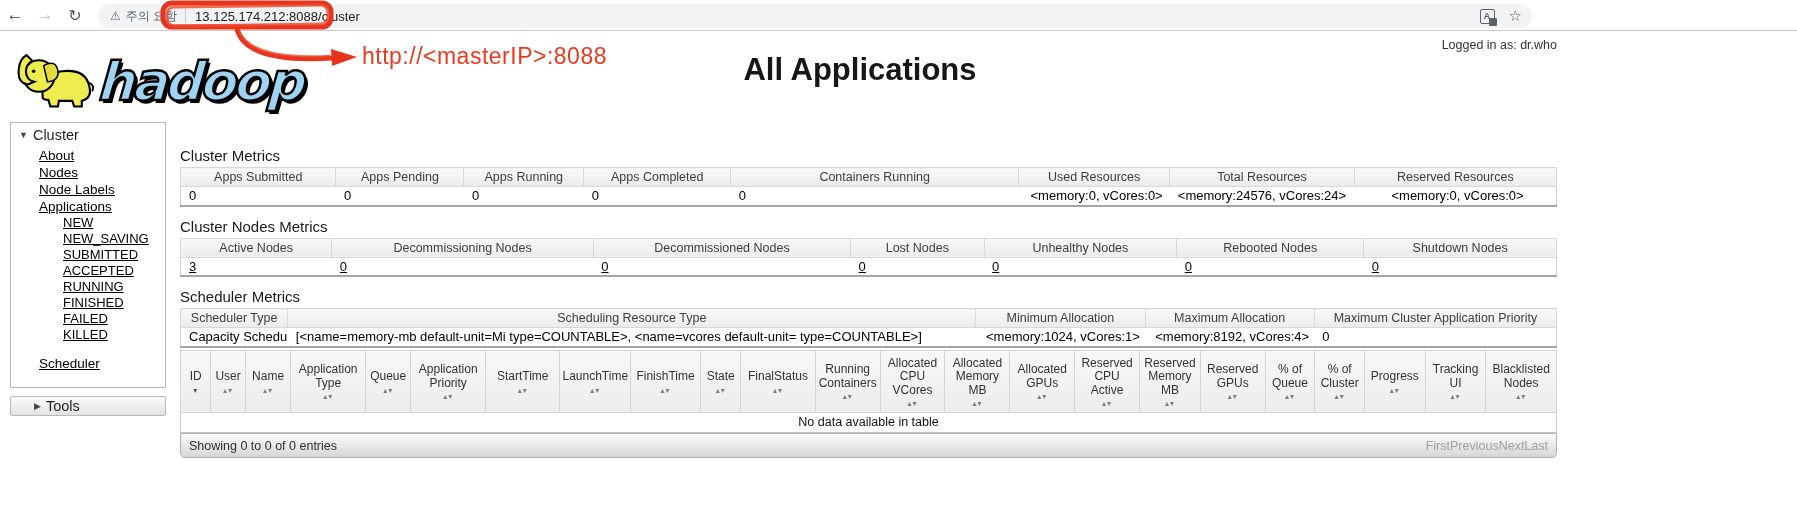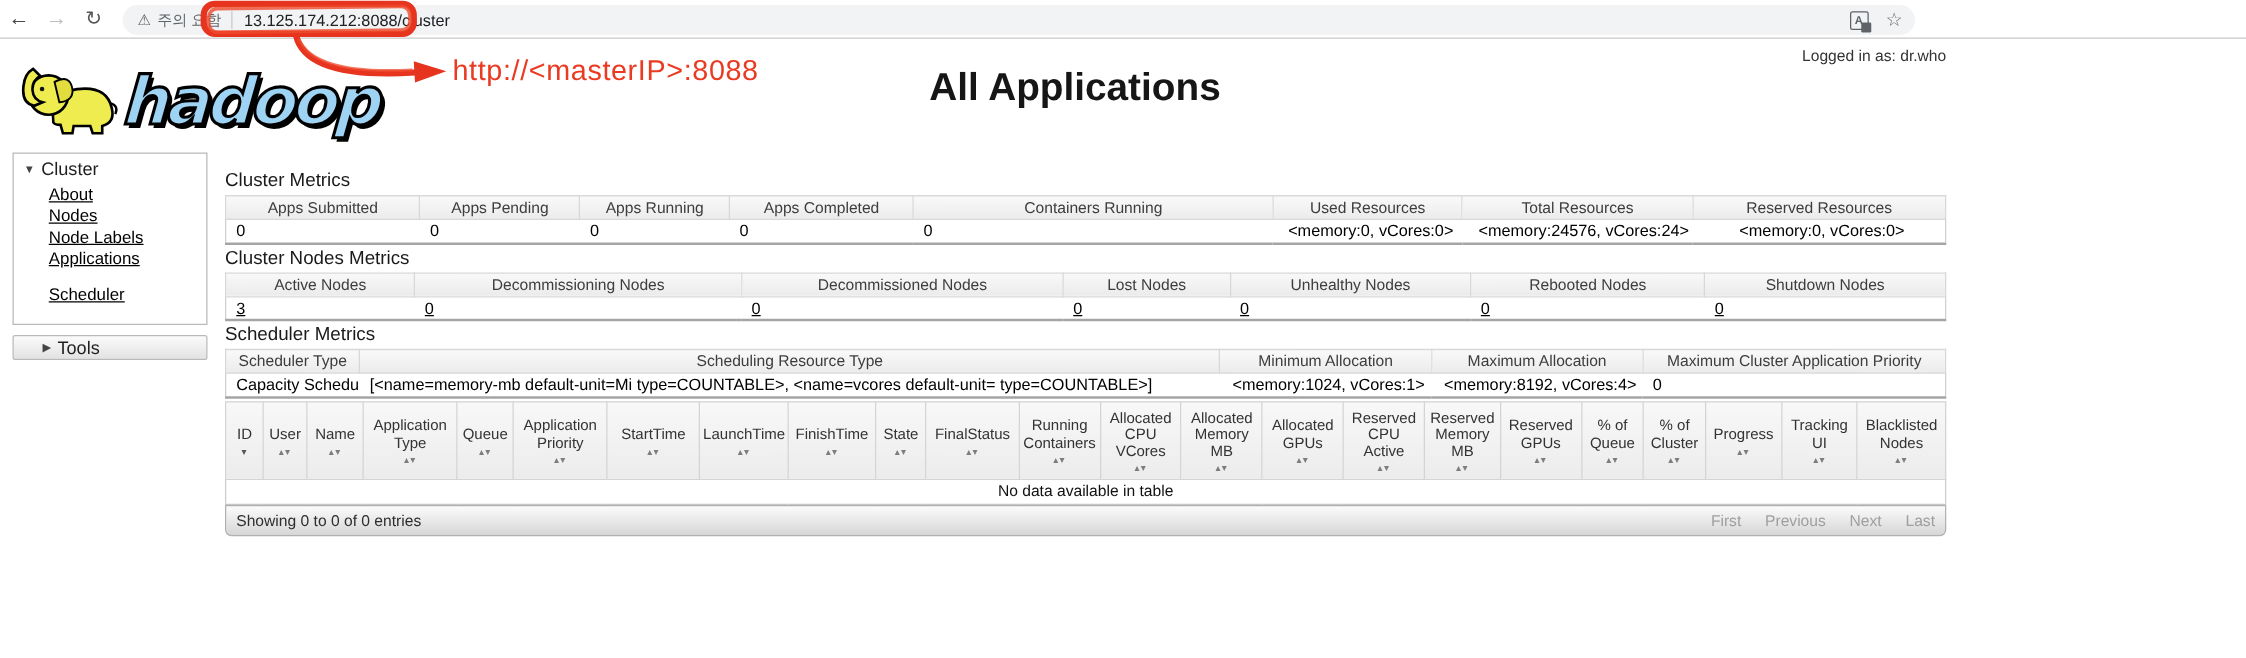--- a/index.html
+++ b/index.html
@@ -55,7 +55,7 @@
 
   
   .main { position:absolute; left:180px; top:136px; width:1377px; }
-  .section-h { font-size:15px; color:#1a1a1a; margin:0 0 3px 0; }
+  .section-h { font-size:15px; color:#1a1a1a; margin:11px 0 3px 0; }
   table { border-collapse:collapse; width:100%; table-layout:fixed; }
   .mtable { border:1px solid #cfcfcf; border-bottom:2px solid #a5a5a5; margin-bottom:2px; }
   .mtable th { background:linear-gradient(#f9f9f9,#ebebeb); border:1px solid #d8d8d8;

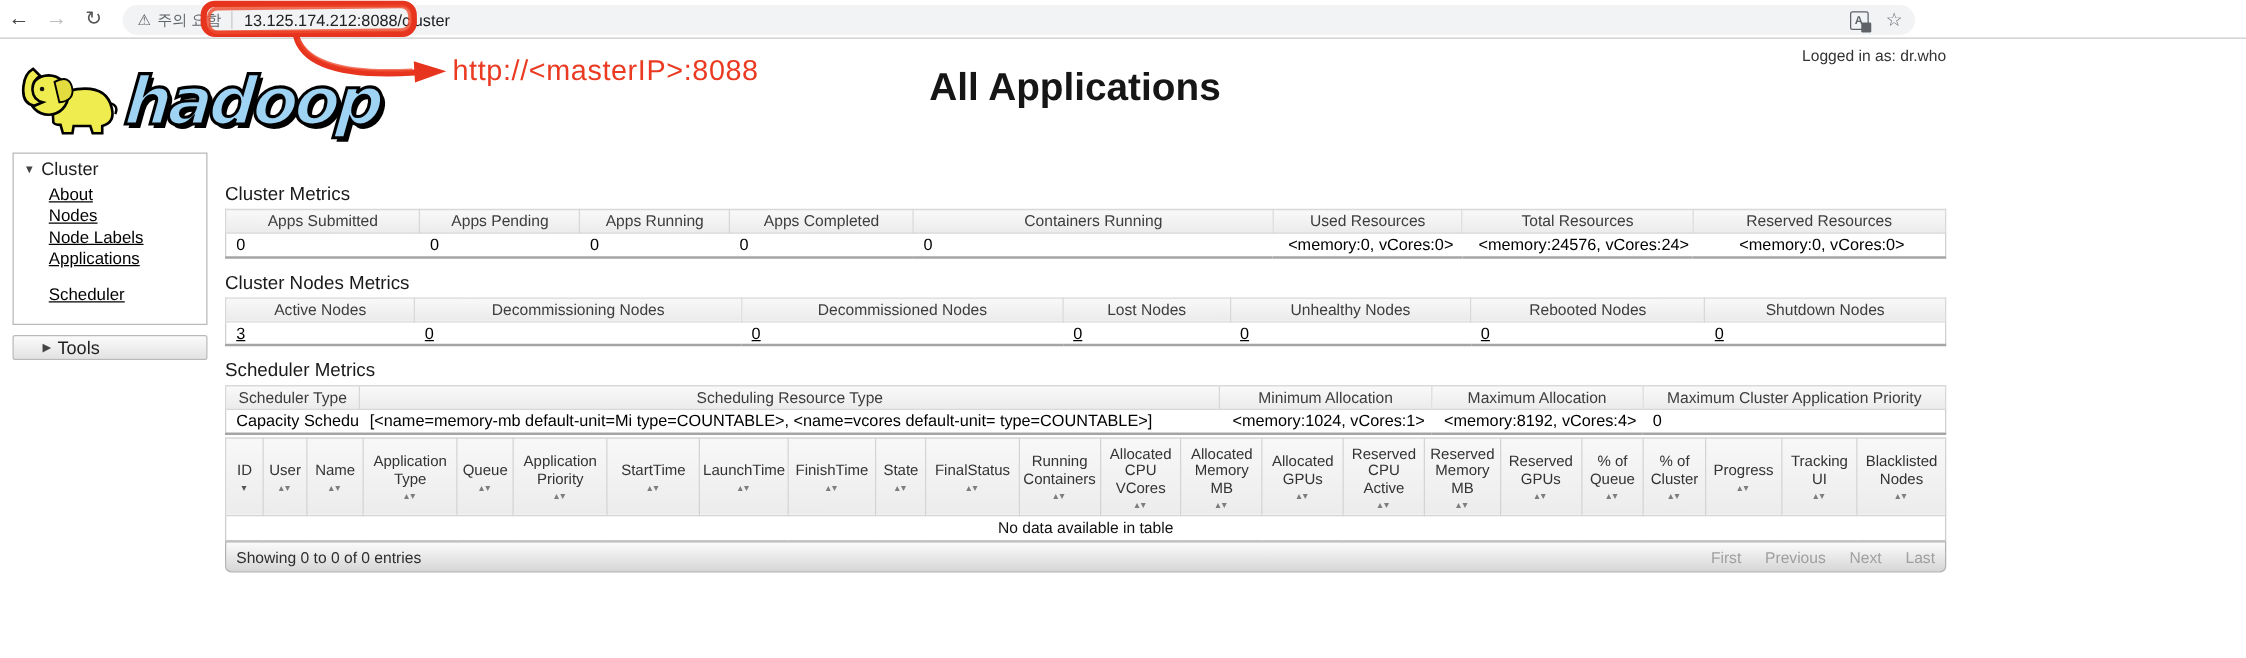--- a/index.html
+++ b/index.html
@@ -199,7 +199,7 @@
           <td><span class="cell-label">0</span></td>
           <td><span class="cell-label">0</span></td>
           <td style="text-align: center;"><span class="cell-label">&lt;memory:0, vCores:0&gt;</span></td>
-          <td style="text-align: right;"><span class="cell-label">&lt;memory:24576, vCores:24&gt;</span></td>
+          <td style="text-align: left;"><span class="cell-label">&lt;memory:24576, vCores:24&gt;</span></td>
           <td style="text-align: center;"><span class="cell-label">&lt;memory:0, vCores:0&gt;</span></td>
         </tr>
       </tbody>

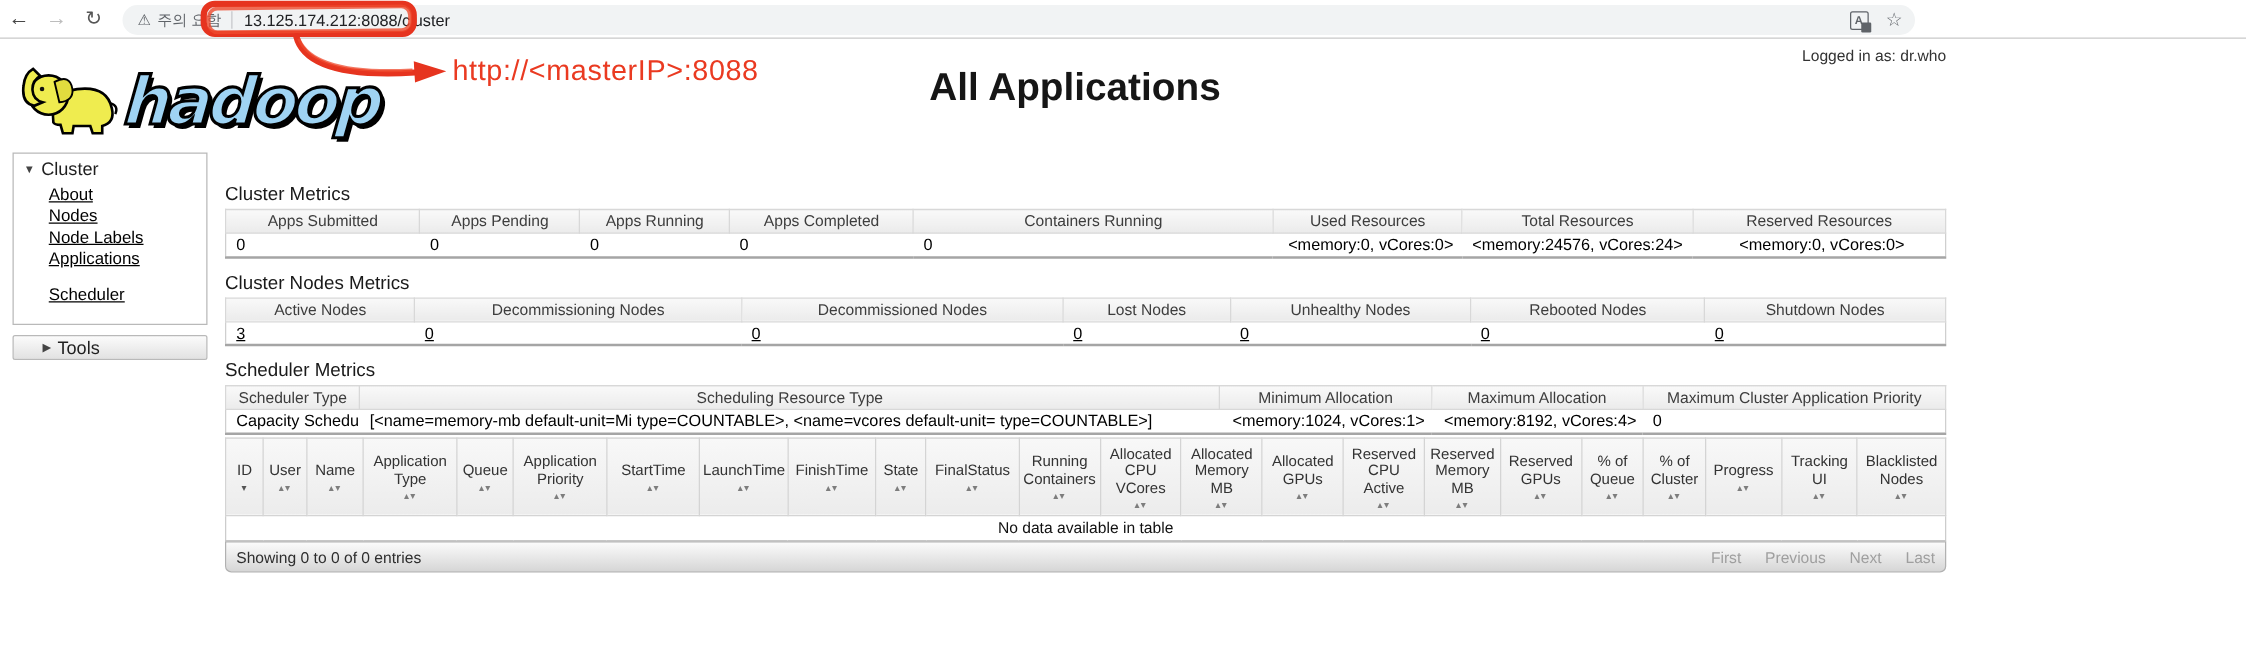--- a/index.html
+++ b/index.html
@@ -170,6 +170,16 @@
         <a class="nav-link"><span class="cell-label">Node Labels</span></a>
         <a class="nav-link"><span class="cell-label">Applications</span></a>
       </div>
+    <div class="lvl2-wrap">
+        <a class="nav-link"><span class="cell-label">NEW</span></a>
+        <a class="nav-link"><span class="cell-label">NEW_SAVING</span></a>
+        <a class="nav-link"><span class="cell-label">SUBMITTED</span></a>
+        <a class="nav-link"><span class="cell-label">ACCEPTED</span></a>
+        <a class="nav-link"><span class="cell-label">RUNNING</span></a>
+        <a class="nav-link"><span class="cell-label">FINISHED</span></a>
+        <a class="nav-link"><span class="cell-label">FAILED</span></a>
+        <a class="nav-link"><span class="cell-label">KILLED</span></a>
+      </div>
     <a class="nav-link sched">Scheduler</a>
   </div>
   <div class="tools-bar"><span class="tri">▶</span><span>Tools</span></div>

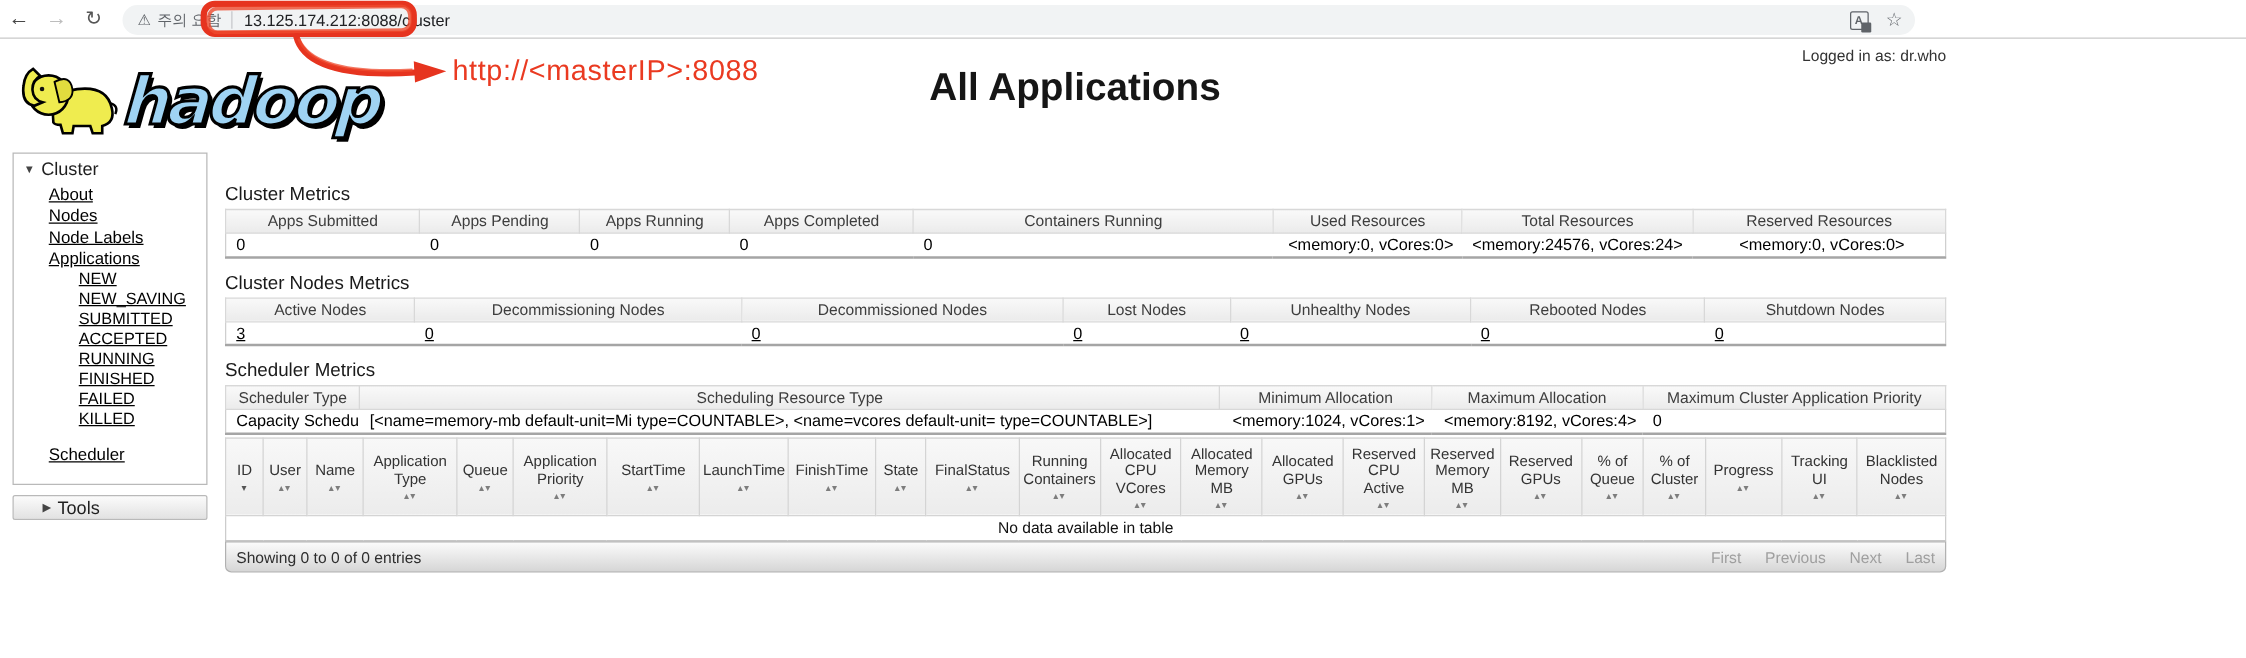--- a/index.html
+++ b/index.html
@@ -90,7 +90,7 @@
   .len-select { margin:0 5px; width:48px; height:19px; font-size:12px; }
   .dt-search { margin-left:auto; display:flex; align-items:center; }
   .search-input { width:120px; height:17px; border:1px solid #9e9e9e; margin-left:6px; background:#fff; }
-  .paging { margin-left:auto; display:flex; gap:19px; }
+  .paging { margin-left:auto; display:flex; }
   .page-btn { color:#9f9f9f; font-size:12.5px; cursor:default; }
   .page-btn .cell-label { cursor:default; }
 

